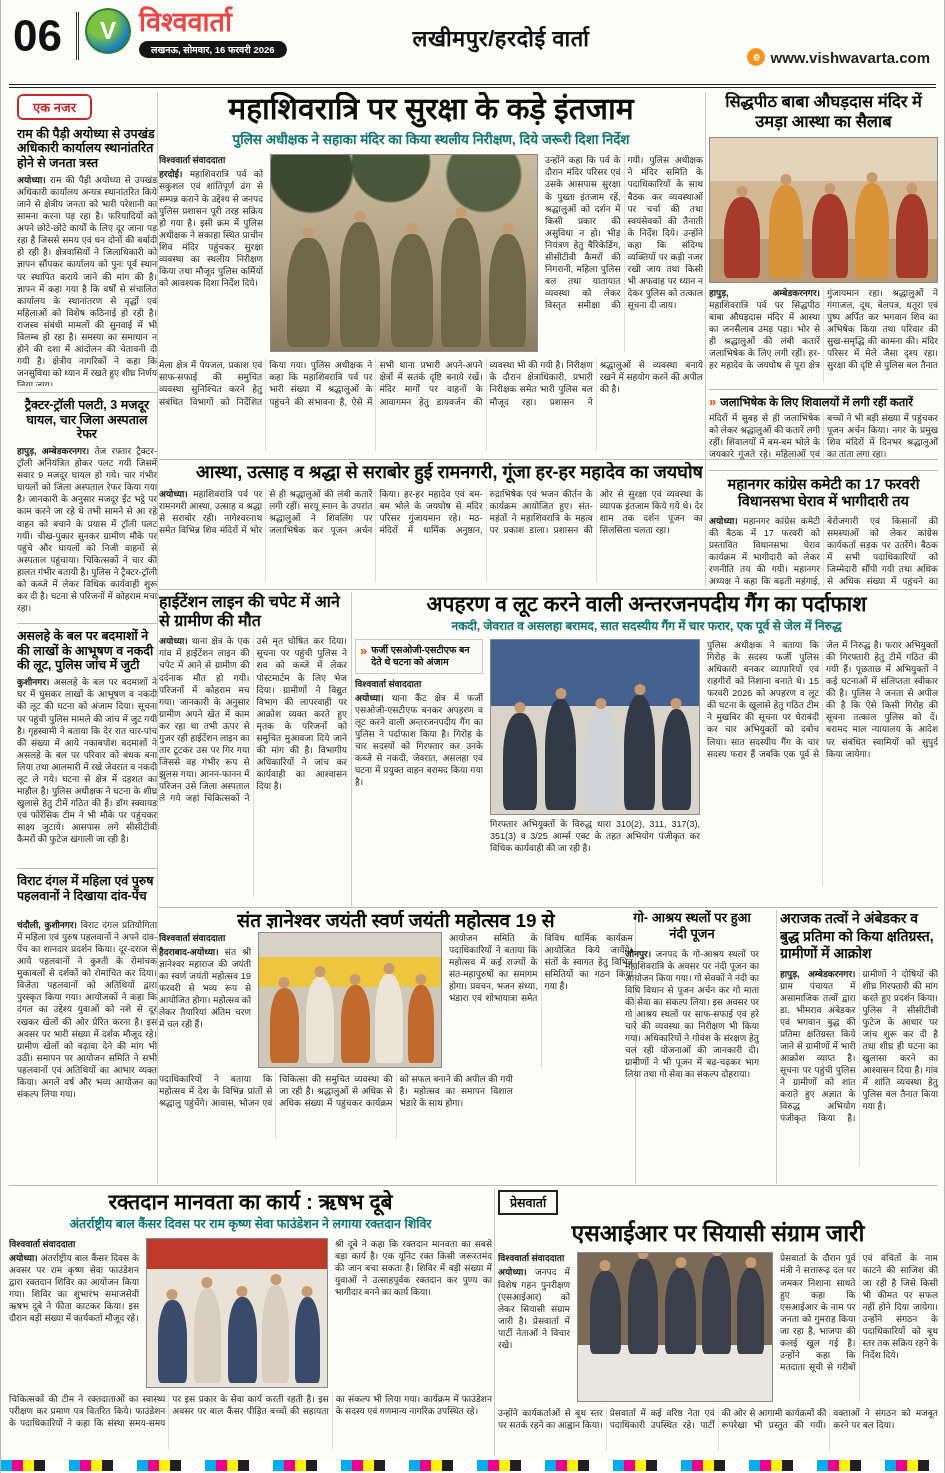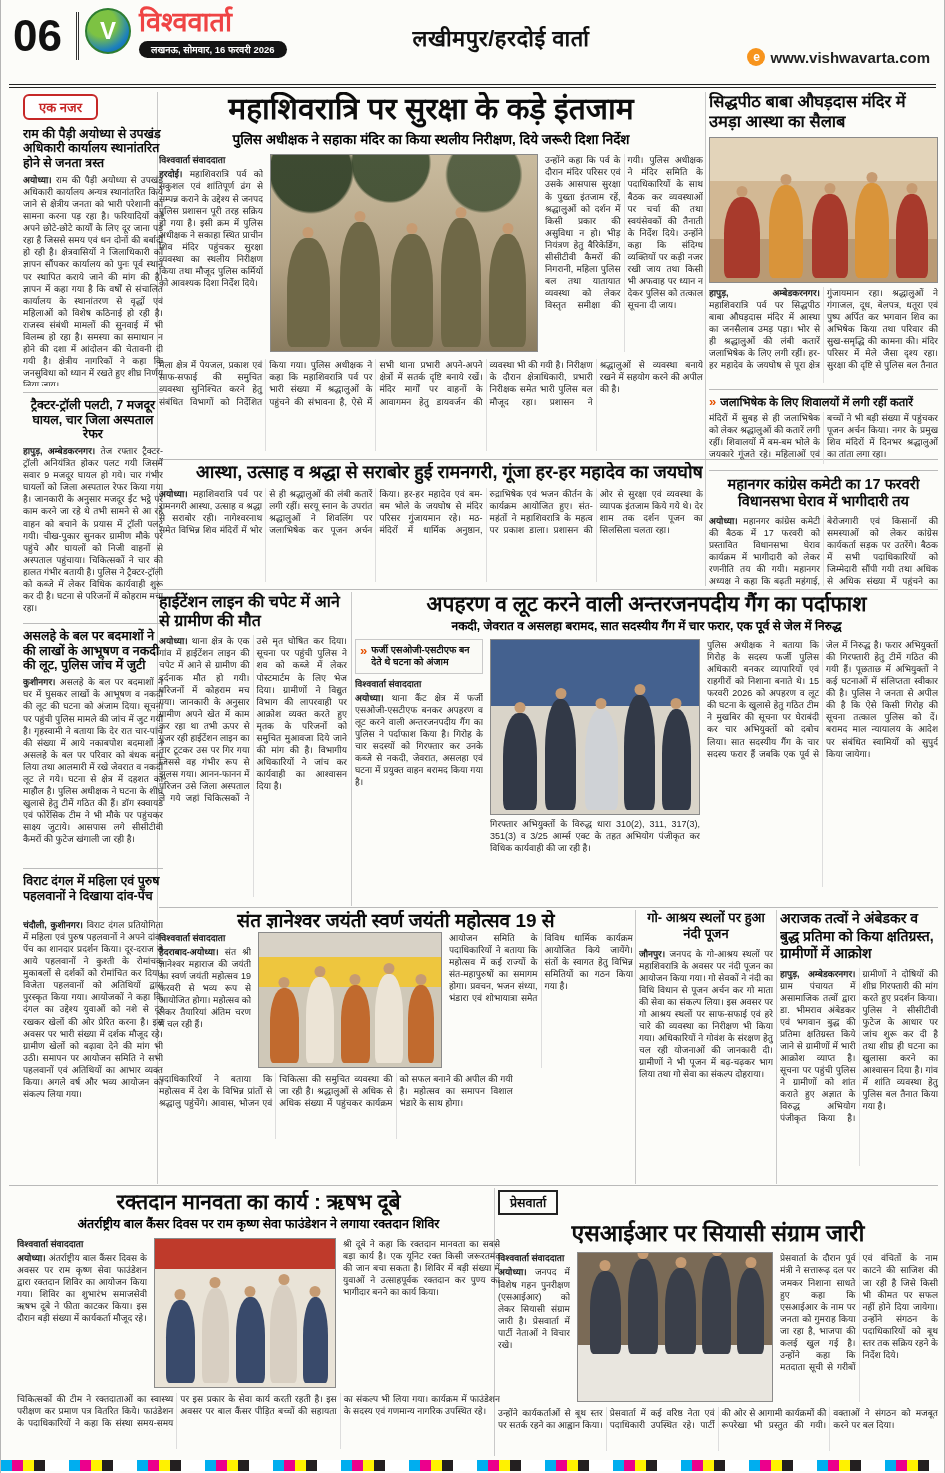--- a/index.html
+++ b/index.html
@@ -117,7 +117,7 @@
   <div class="hr" style="left:158px;top:907px;width:779px"></div>
   <div class="hr" style="left:8px;top:1185px;width:929px"></div>
 
-  <section class="abs" style="left:22px;top:94px;width:148px;height:1090px;overflow:hidden;padding-right:8px">
+  <section class="abs" style="left:16px;top:94px;width:148px;height:1090px;overflow:hidden;padding-right:8px">
     <div class="ek-box">एक नजर</div>
     <article>
       <h3 class="hl" style="font-size:12.5px;margin:7px 0 4px">राम की पैड़ी अयोध्या से उपखंड अधिकारी कार्यालय स्थानांतरित होने से जनता त्रस्त</h3>

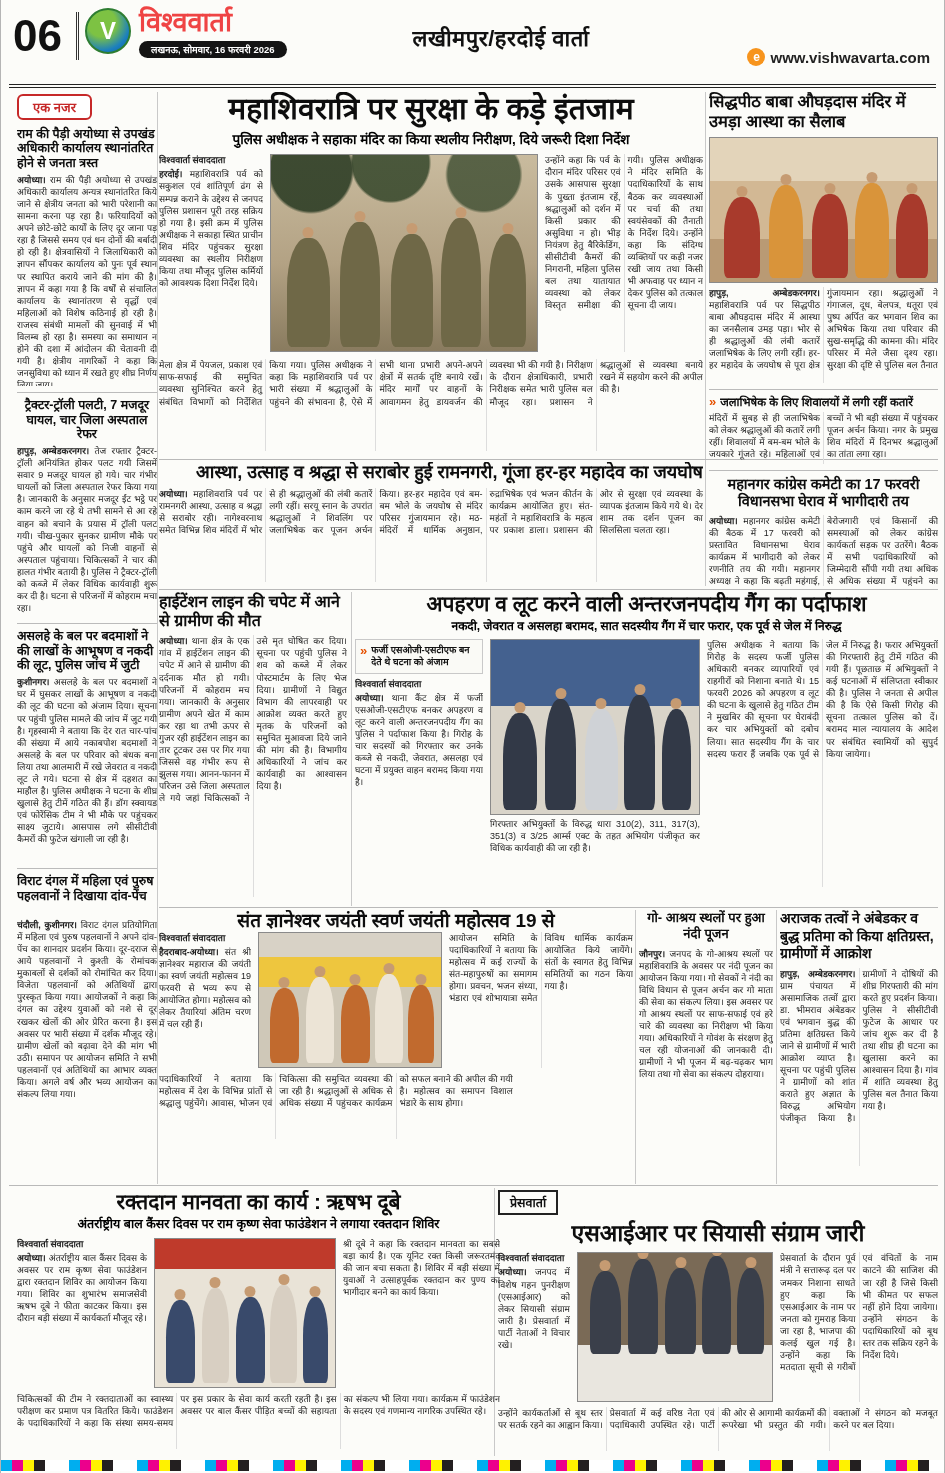--- a/index.html
+++ b/index.html
@@ -176,7 +176,7 @@
 
   <section class="abs" style="left:708px;top:92px;width:229px;height:494px;overflow:hidden">
     <article>
-      <h2 class="hl" style="font-size:16.5px;text-align:left;line-height:1.2">सिद्धपीठ बाबा औघड़दास मंदिर में उमड़ा आस्था का सैलाब</h2>
+      <h2 class="hl" style="font-size:16.5px;text-align:center;line-height:1.2">सिद्धपीठ बाबा औघड़दास मंदिर में उमड़ा आस्था का सैलाब</h2>
       <div class="photo ph-sidd" style="width:100%;height:146px;margin:5px 0 4px">
         <i></i>
           <i></i>

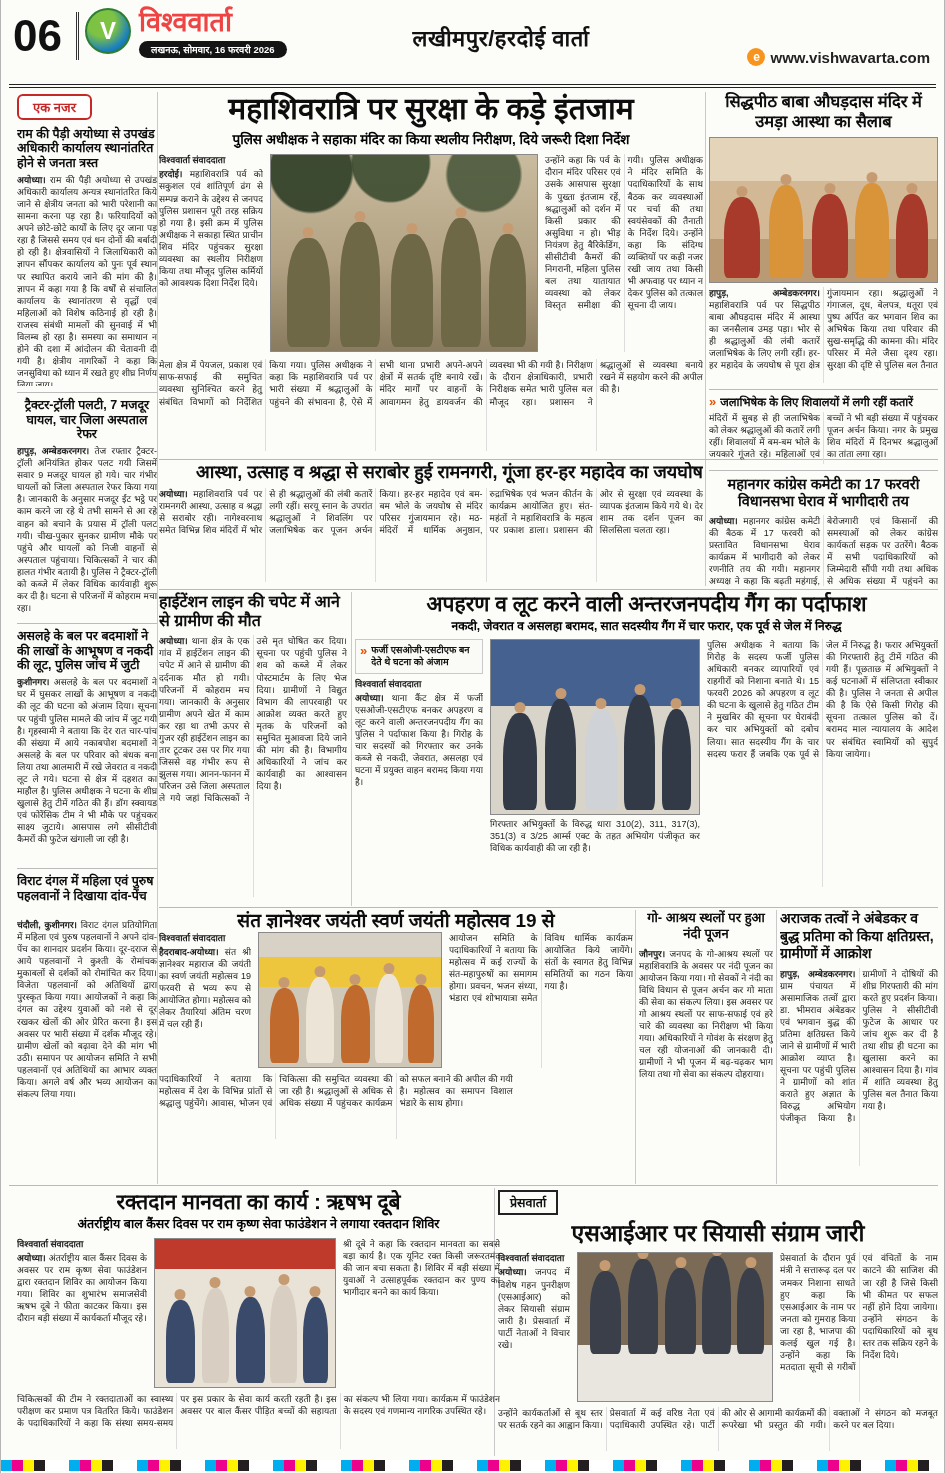--- a/index.html
+++ b/index.html
@@ -30,7 +30,7 @@
             border-top:1px solid #222;border-bottom:1px solid #222}
   
   .hl{font-weight:bold;color:#0d0d0d;line-height:1.15}
-  .sub{font-weight:bold;text-align:center;color:#000000;line-height:1.25}
+  .sub{font-weight:bold;text-align:center;color:#0f766e;line-height:1.25}
   .body{font-size:9px;line-height:1.34;text-align:justify;color:#1c1c1c;overflow:hidden}
   .byline{display:block;font-weight:bold;font-size:9px;margin-bottom:2px}
   .dl{font-weight:bold}

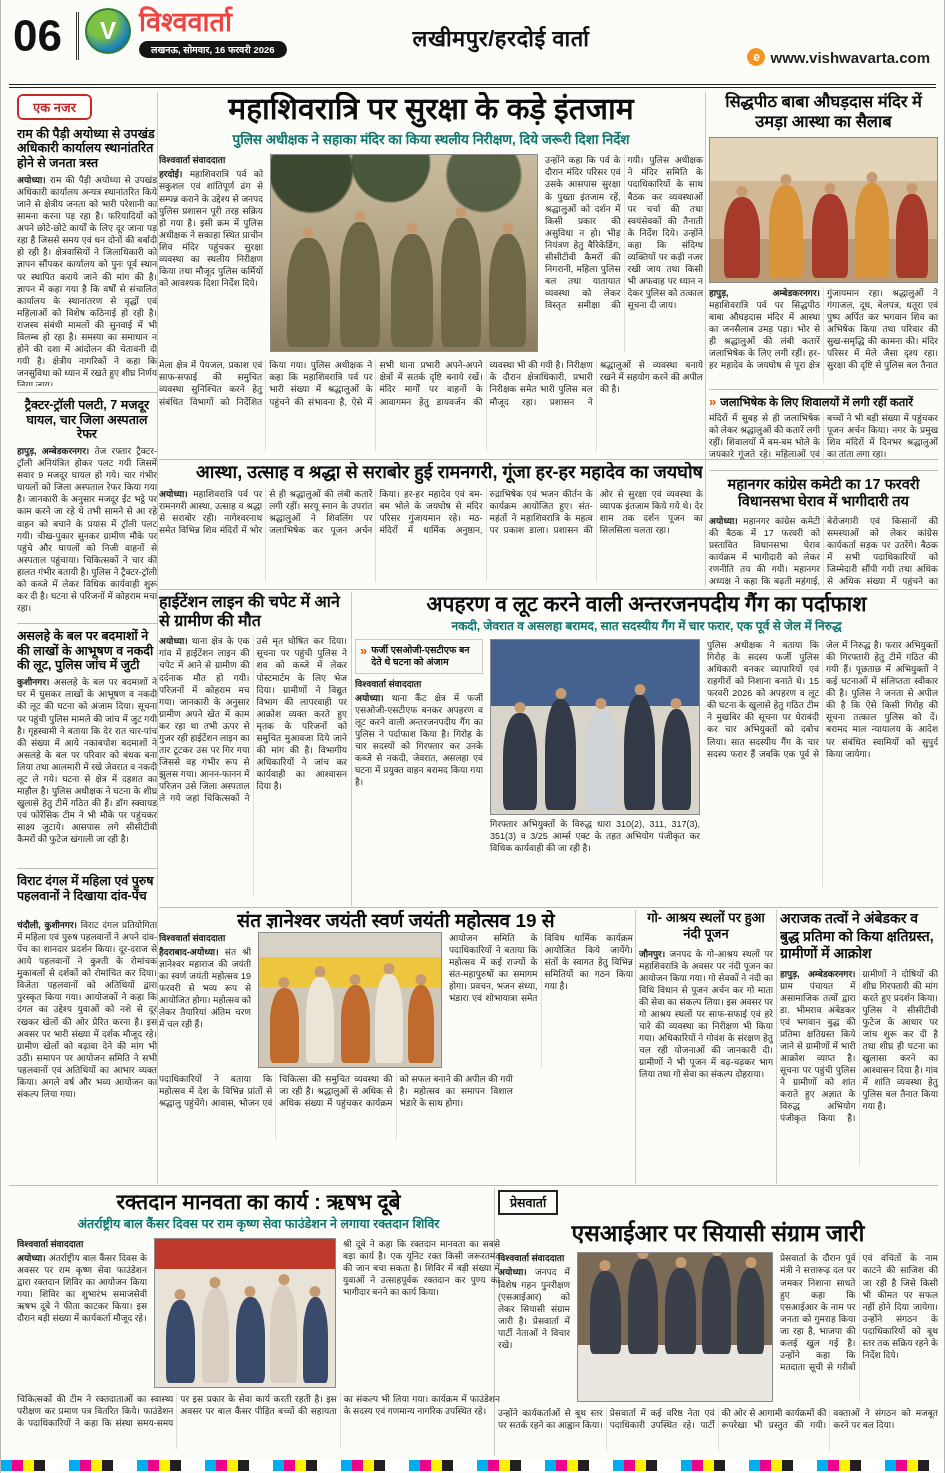--- a/index.html
+++ b/index.html
@@ -127,7 +127,7 @@
       </div>
     </article>
     <article class="sep">
-      <h3 class="hl" style="font-size:12.5px;text-align:center;margin-bottom:4px">ट्रैक्टर-ट्रॉली पलटी, 7 मजदूर घायल, चार जिला अस्पताल रेफर</h3>
+      <h3 class="hl" style="font-size:12.5px;text-align:center;margin-bottom:4px">ट्रैक्टर-ट्रॉली पलटी, 3 मजदूर घायल, चार जिला अस्पताल रेफर</h3>
       <div class="body" style="height:172px">
         <b class="dl">हापुड़, अम्बेडकरनगर।</b>
         <span>तेज रफ्तार ट्रैक्टर-ट्रॉली अनियंत्रित होकर पलट गयी जिसमें सवार 9 मजदूर घायल हो गये। चार गंभीर घायलों को जिला अस्पताल रेफर किया गया है। जानकारी के अनुसार मजदूर ईंट भट्ठे पर काम करने जा रहे थे तभी सामने से आ रहे वाहन को बचाने के प्रयास में ट्रॉली पलट गयी। चीख-पुकार सुनकर ग्रामीण मौके पर पहुंचे और घायलों को निजी वाहनों से अस्पताल पहुंचाया। चिकित्सकों ने चार की हालत गंभीर बतायी है। पुलिस ने ट्रैक्टर-ट्रॉली को कब्जे में लेकर विधिक कार्यवाही शुरू कर दी है। घटना से परिजनों में कोहराम मचा रहा।</span>

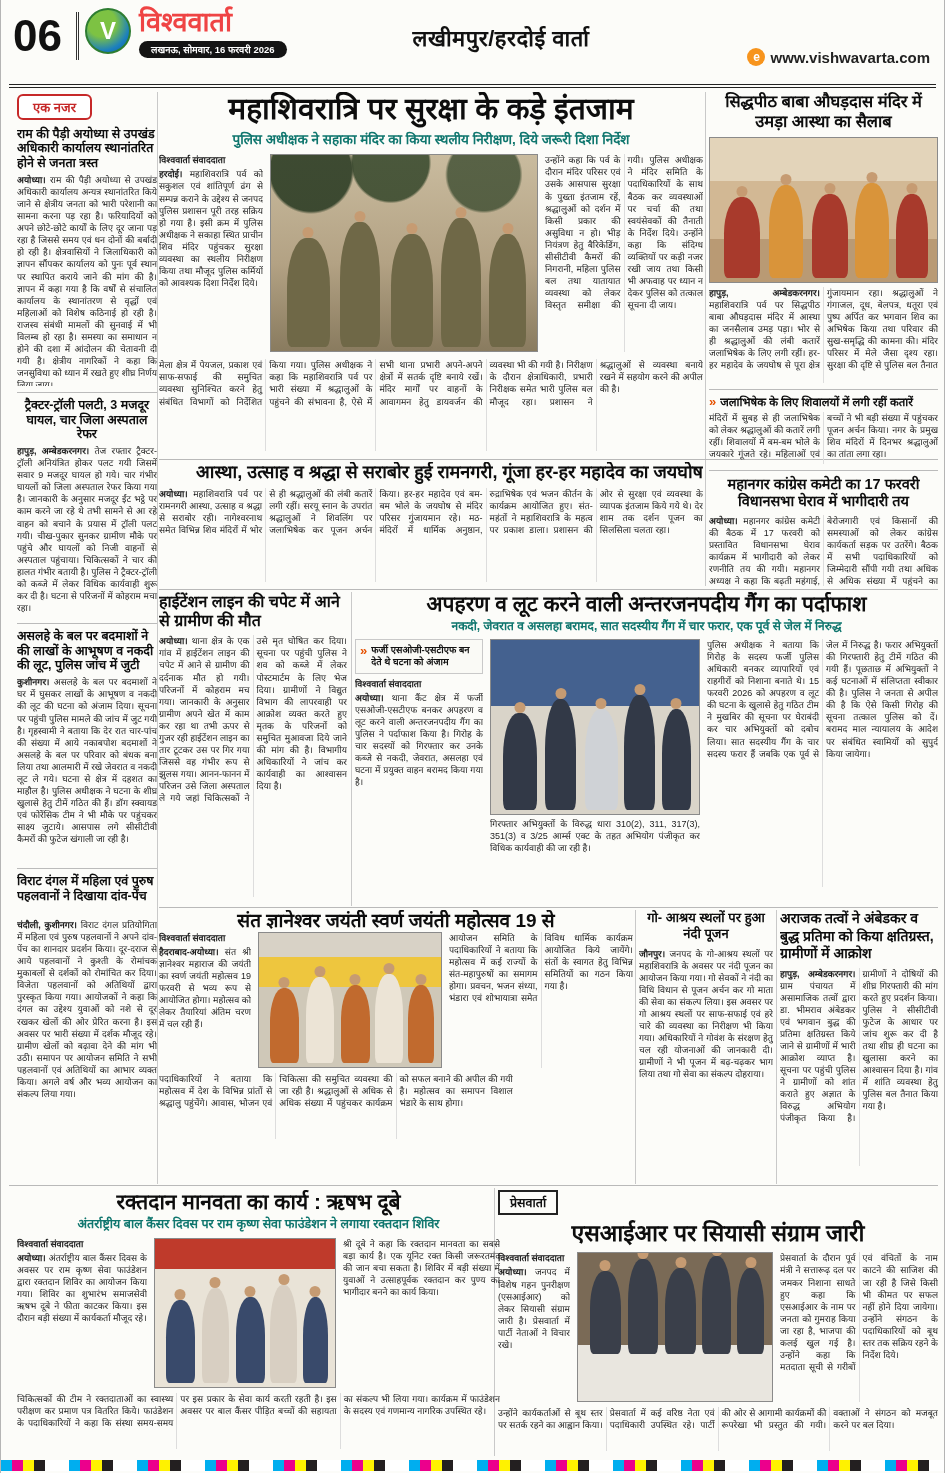--- a/index.html
+++ b/index.html
@@ -280,7 +280,7 @@
     </div>
   </section>
 
-  <section class="abs" style="left:638px;top:910px;width:134px;height:274px;overflow:hidden">
+  <section class="abs" style="left:624px;top:910px;width:134px;height:274px;overflow:hidden">
     <h3 class="hl" style="font-size:13px;text-align:center;line-height:1.25">गो- आश्रय स्थलों पर हुआ नंदी पूजन</h3>
     <div class="body" style="height:232px;margin-top:5px">
       <b class="dl">जौनपुर।</b>

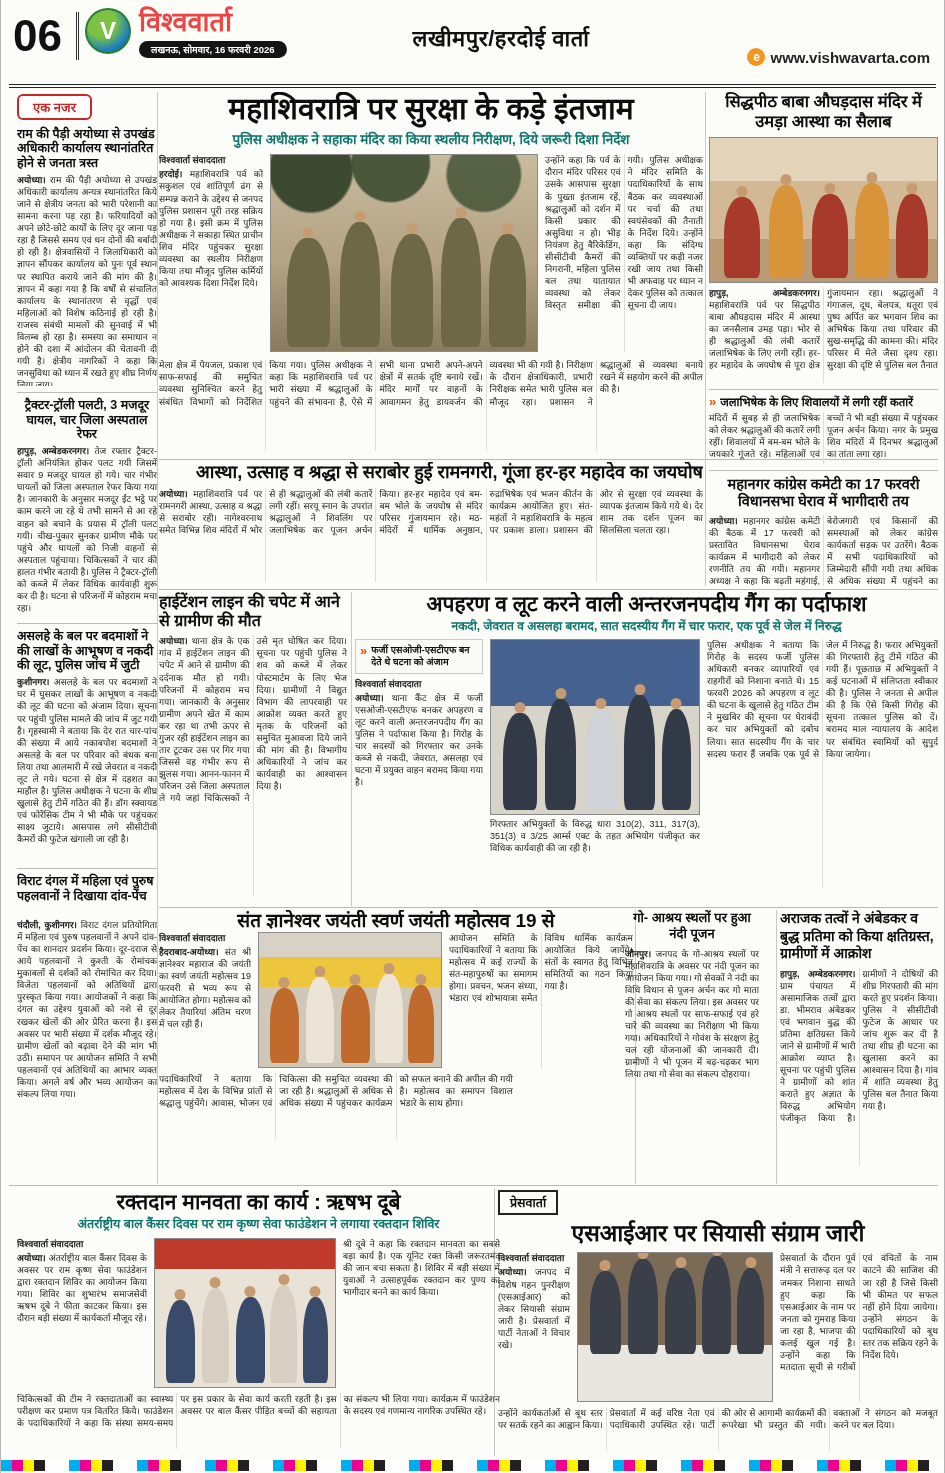--- a/index.html
+++ b/index.html
@@ -296,7 +296,7 @@
     </div>
   </section>
 
-  <section class="abs" style="left:16px;top:1190px;width:483px;height:266px;overflow:hidden">
+  <section class="abs" style="left:8px;top:1190px;width:483px;height:266px;overflow:hidden">
     <h2 class="hl" style="font-size:21px;text-align:center">रक्तदान मानवता का कार्य  :  ऋषभ दूबे</h2>
     <p class="sub" style="font-size:12.5px;margin:3px 0 5px">अंतर्राष्ट्रीय बाल कैंसर दिवस पर राम कृष्ण सेवा फाउंडेशन ने लगाया रक्तदान शिविर</p>
     <div class="row">

